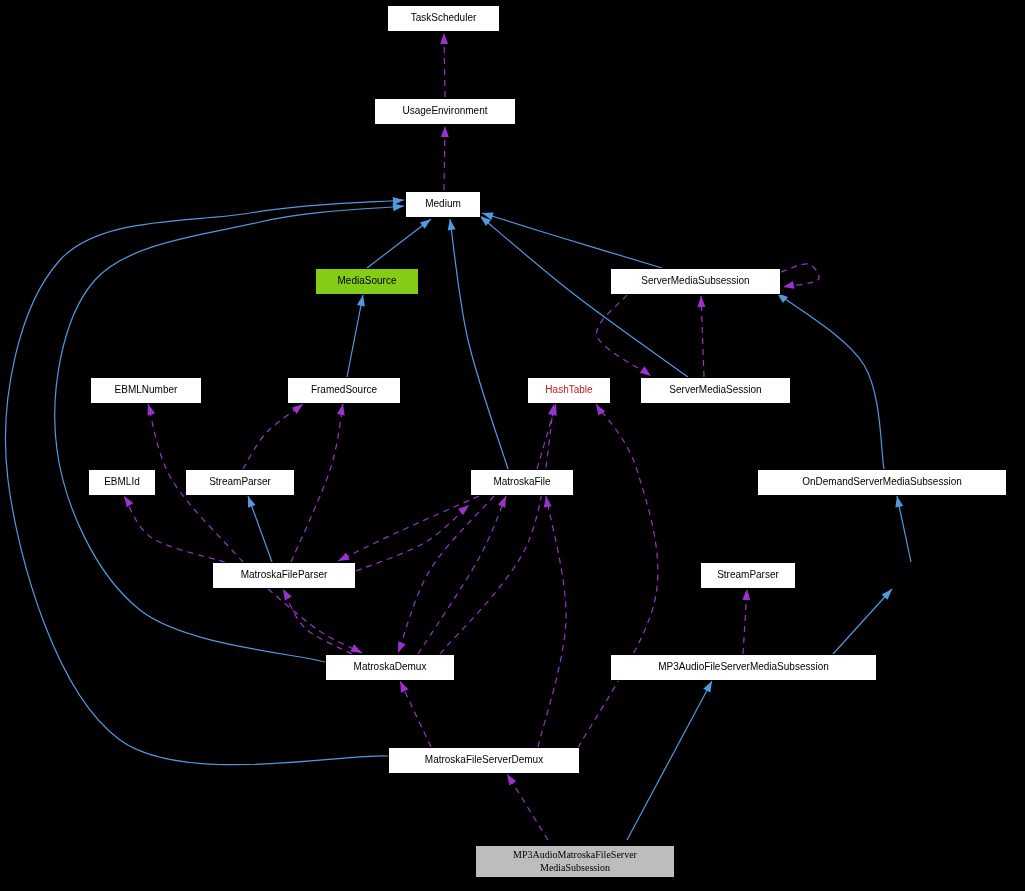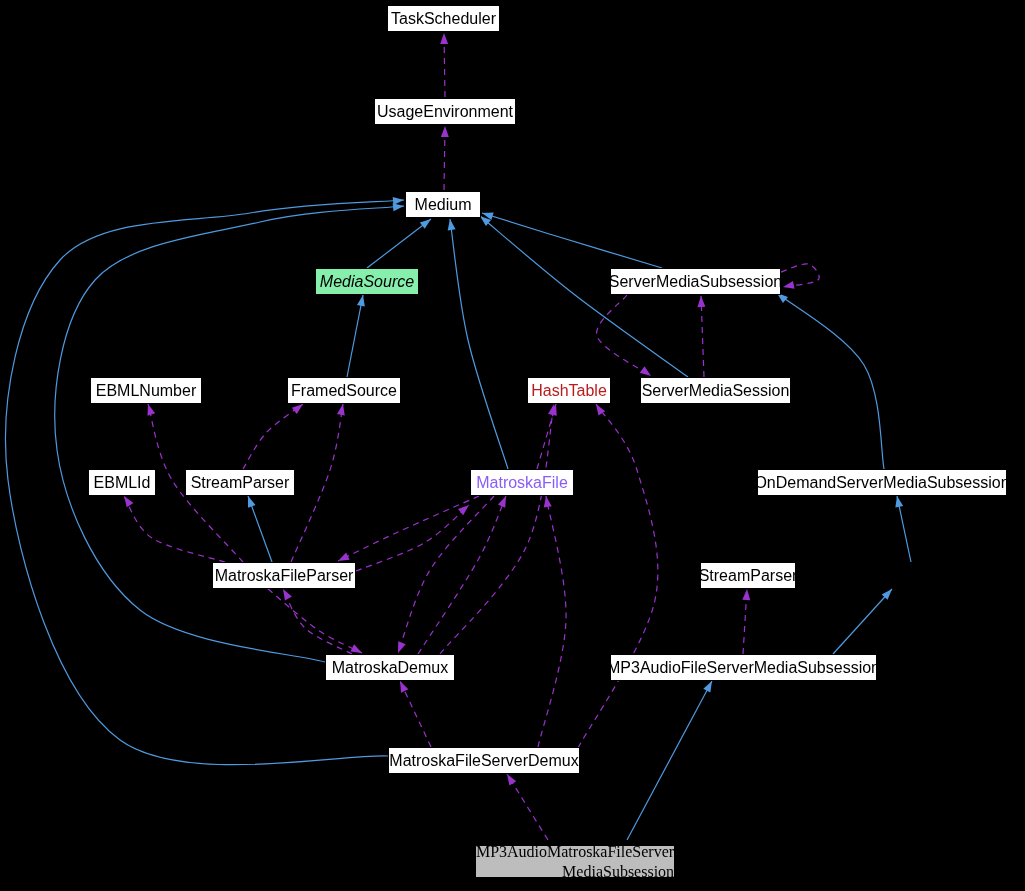--- a/index.html
+++ b/index.html
@@ -13,7 +13,7 @@
     position:absolute;box-sizing:border-box;
     border:1px solid #000;background:#fff;color:#000;
     display:flex;align-items:center;justify-content:center;
-    text-align:right;font-size:16px;line-height:1.25;
+    text-align:center;font-size:10px;line-height:1.25;
     white-space:pre-line;padding:0 4px;cursor:pointer;
   }
   .node.highlight{background:#bdbdbd;border:6px solid #d946ef;font-family:Liberation Serif, serif;}

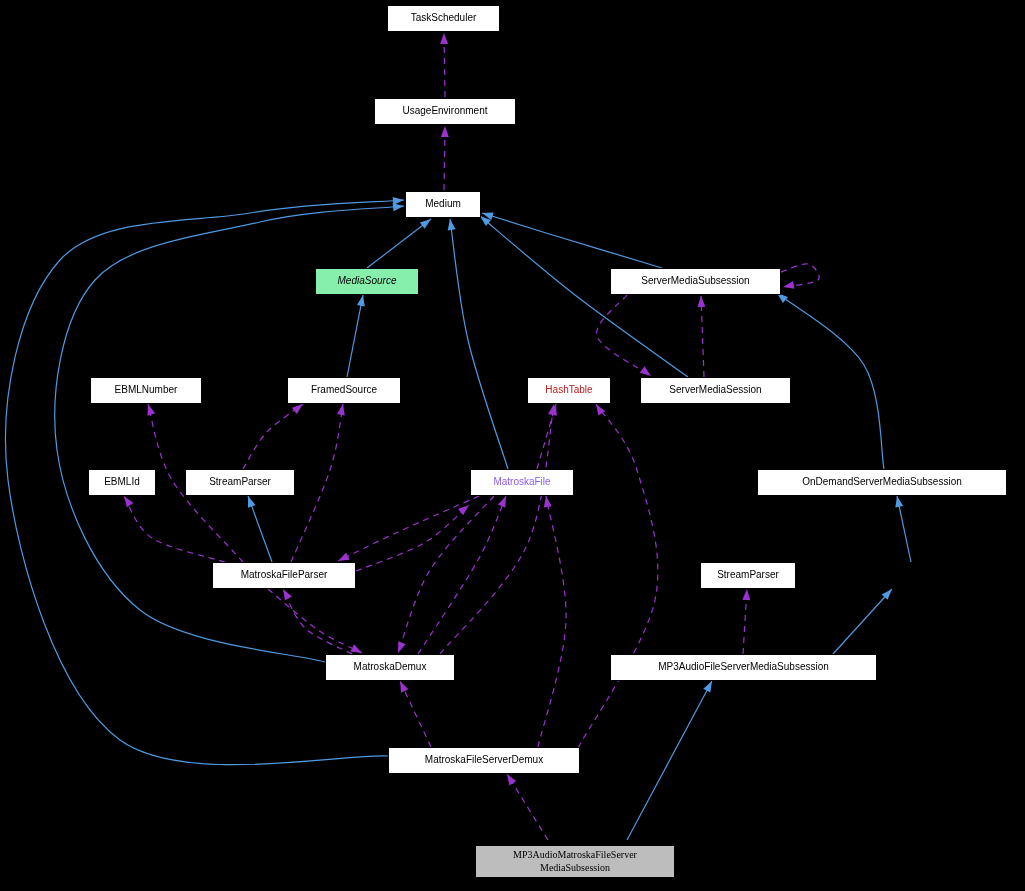--- a/index.html
+++ b/index.html
@@ -96,7 +96,7 @@
       <div class="node" style="left: 387px; top: 5px; width: 113px; height: 27px; background: rgb(255, 255, 255); border-color: rgb(0, 0, 0); color: rgb(0, 0, 0);">TaskScheduler</div>
       <div class="node" style="left: 374px; top: 98px; width: 142px; height: 27px; background: rgb(255, 255, 255); border-color: rgb(0, 0, 0); color: rgb(0, 0, 0);">UsageEnvironment</div>
       <div class="node" style="left: 405px; top: 191px; width: 76px; height: 27px; background: rgb(255, 255, 255); border-color: rgb(0, 0, 0); color: rgb(0, 0, 0);">Medium</div>
-      <div class="node" style="left: 315px; top: 268px; width: 104px; height: 27px; background: #86efac; border-color: rgb(0, 0, 0); color: rgb(0, 0, 0); font-style: italic;">MediaSource</div>
+      <div class="node" style="left: 315px; top: 268px; width: 104px; height: 27px; background: #84cc16; border-color: rgb(0, 0, 0); color: rgb(0, 0, 0);">MediaSource</div>
       <div class="node" style="left: 610px; top: 268px; width: 171px; height: 27px; background: rgb(255, 255, 255); border-color: rgb(0, 0, 0); color: rgb(0, 0, 0);">ServerMediaSubsession</div>
       <div class="node" style="left: 90px; top: 377px; width: 112px; height: 27px; background: rgb(255, 255, 255); border-color: rgb(0, 0, 0); color: rgb(0, 0, 0);">EBMLNumber</div>
       <div class="node" style="left: 287px; top: 377px; width: 114px; height: 27px; background: rgb(255, 255, 255); border-color: rgb(0, 0, 0); color: rgb(0, 0, 0);">FramedSource</div>

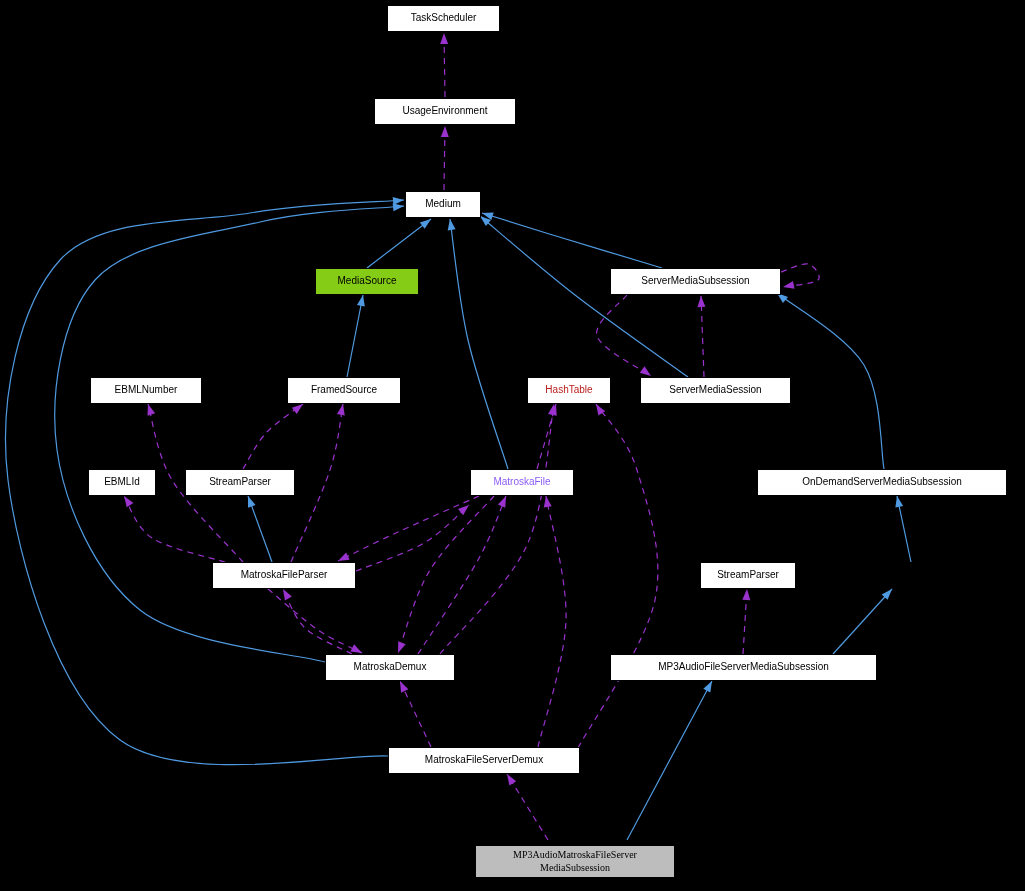--- a/index.html
+++ b/index.html
@@ -104,7 +104,7 @@
       <div class="node" style="left: 640px; top: 377px; width: 151px; height: 27px; background: rgb(255, 255, 255); border-color: rgb(0, 0, 0); color: rgb(0, 0, 0);">ServerMediaSession</div>
       <div class="node" style="left: 88px; top: 469px; width: 68px; height: 27px; background: rgb(255, 255, 255); border-color: rgb(0, 0, 0); color: rgb(0, 0, 0);">EBMLId</div>
       <div class="node" style="left: 185px; top: 469px; width: 110px; height: 27px; background: rgb(255, 255, 255); border-color: rgb(0, 0, 0); color: rgb(0, 0, 0);">StreamParser</div>
-      <div class="node" style="left: 470px; top: 469px; width: 104px; height: 27px; background: rgb(255, 255, 255); border-color: rgb(0, 0, 0); color: #8b5cf6;">MatroskaFile</div>
+      <div class="node" style="left: 470px; top: 469px; width: 104px; height: 27px; background: rgb(255, 255, 255); border-color: rgb(0, 0, 0); color: #000000;">MatroskaFile</div>
       <div class="node" style="left: 757px; top: 469px; width: 250px; height: 27px; background: rgb(255, 255, 255); border-color: rgb(0, 0, 0); color: rgb(0, 0, 0);">OnDemandServerMediaSubsession</div>
       <div class="node" style="left: 212px; top: 562px; width: 144px; height: 27px; background: rgb(255, 255, 255); border-color: rgb(0, 0, 0); color: rgb(0, 0, 0);">MatroskaFileParser</div>
       <div class="node" style="left: 700px; top: 562px; width: 96px; height: 27px; background: rgb(255, 255, 255); border-color: rgb(0, 0, 0); color: rgb(0, 0, 0);">StreamParser</div>

